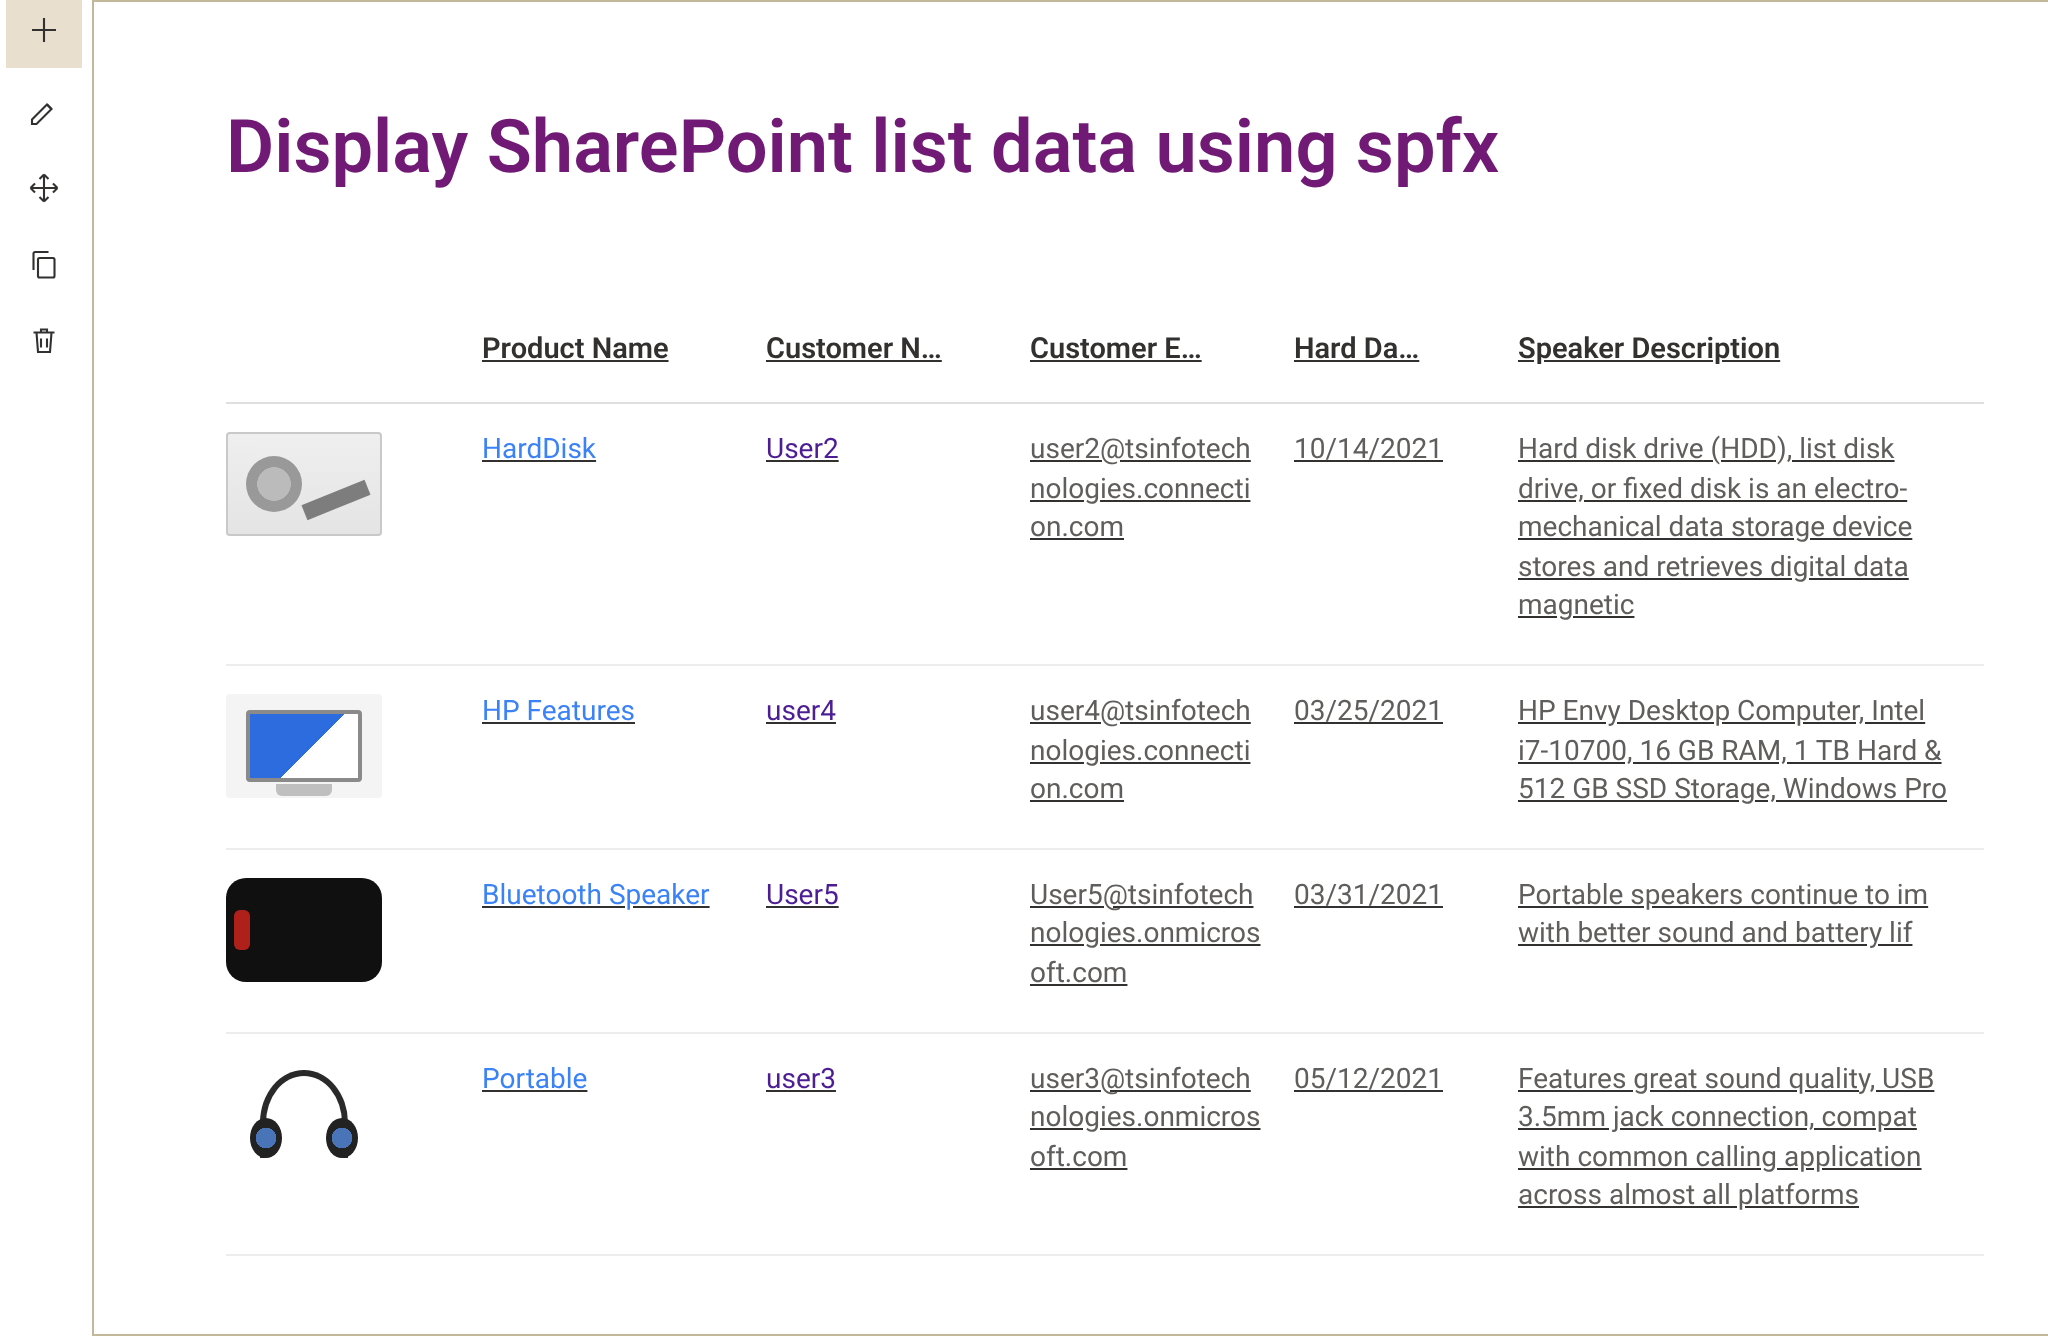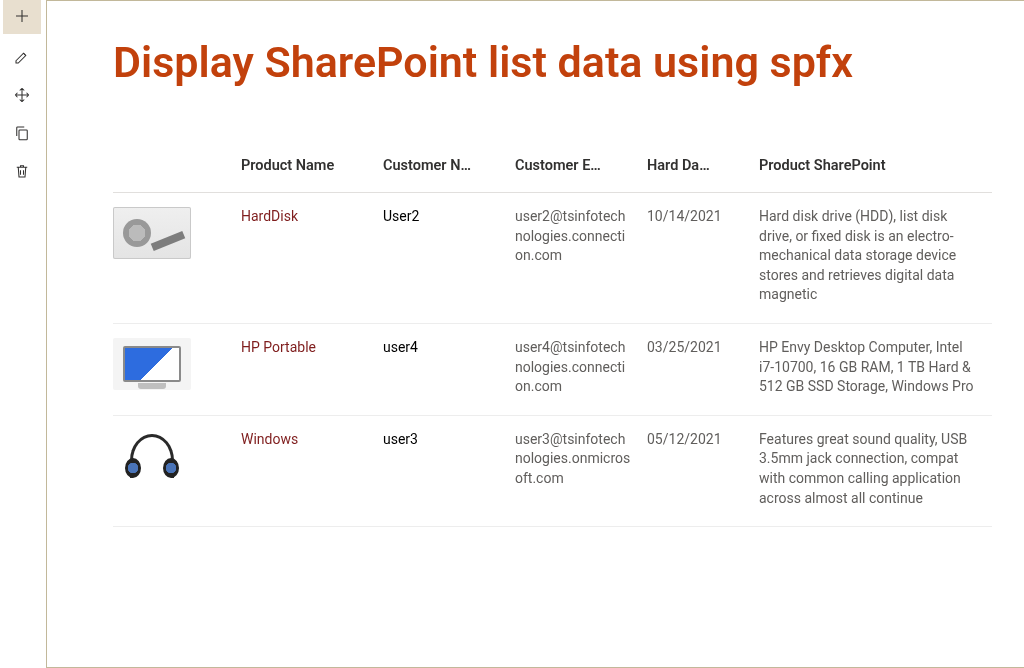--- a/index.html
+++ b/index.html
@@ -48,10 +48,10 @@
     overflow: hidden;
   }
   h1.title {
-    margin: 0 0 60px 0;
-    font-size: 43px;
+    margin: 16px 0 60px 0;
+    font-size: 37px;
     font-weight: 600;
-    color: #c2410c;
+    color: #701a75;
   }
   table.list {
     width: 100%;

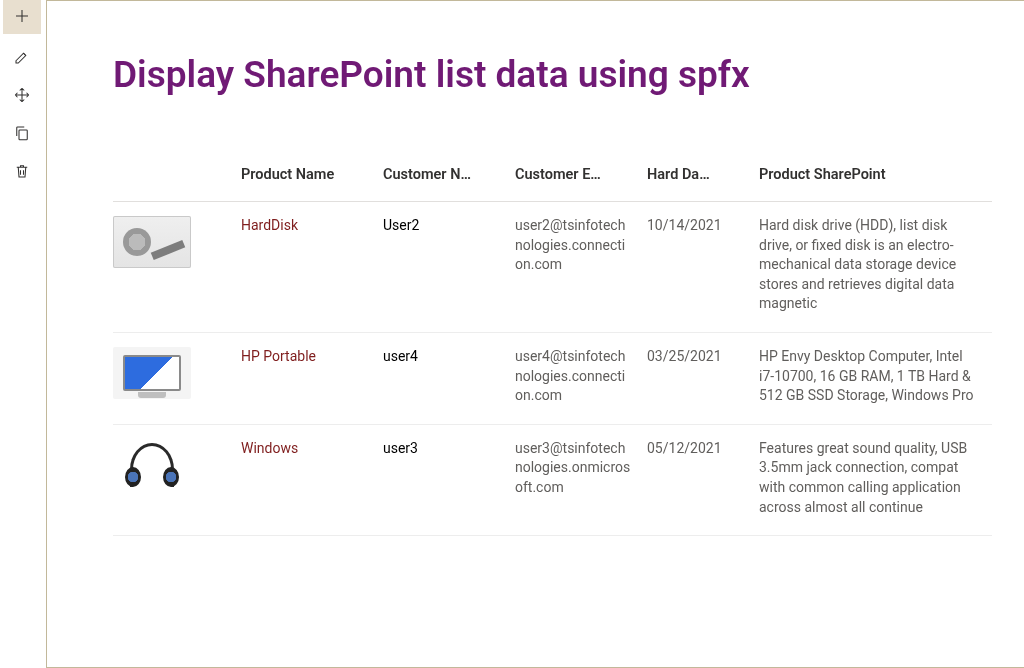--- a/index.html
+++ b/index.html
@@ -57,6 +57,7 @@
     width: 100%;
     border-collapse: collapse;
     table-layout: fixed;
+    text-decoration: underline;
   }
   table.list thead th {
     text-align: left;

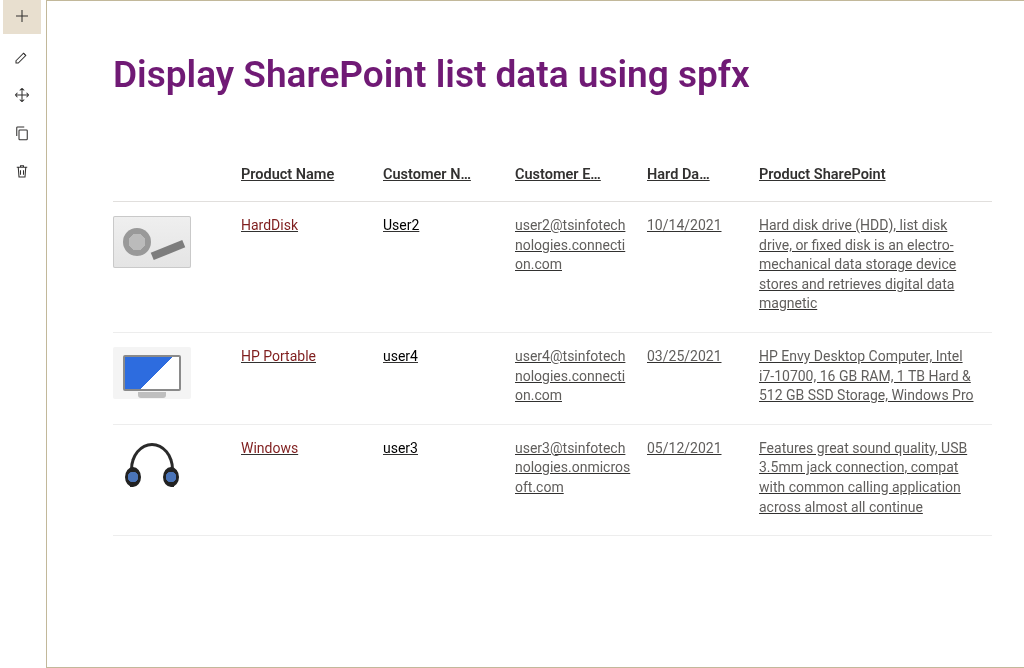--- a/index.html
+++ b/index.html
@@ -207,7 +207,7 @@
           <th>Customer N…</th>
           <th>Customer E…</th>
           <th>Hard Da…</th>
-          <th>Product SharePoint</th>
+          <th>Speaker Description</th>
         </tr>
       </thead>
       <tbody id="tbody">

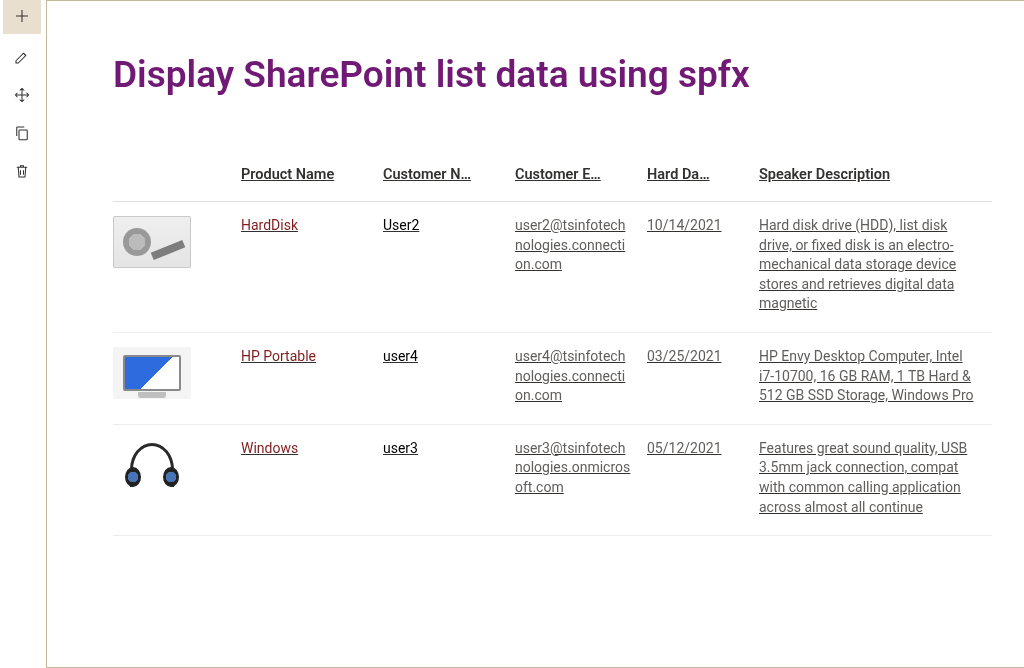--- a/index.html
+++ b/index.html
@@ -79,7 +79,7 @@
     line-height: 1.4;
     word-break: break-word;
   }
-  table.list tbody td.pname { color: #7f1d1d; }
+  table.list tbody td.pname { color: #3b82f6; }
   table.list tbody td.custname a {
     color: #000000;
     text-decoration: none;

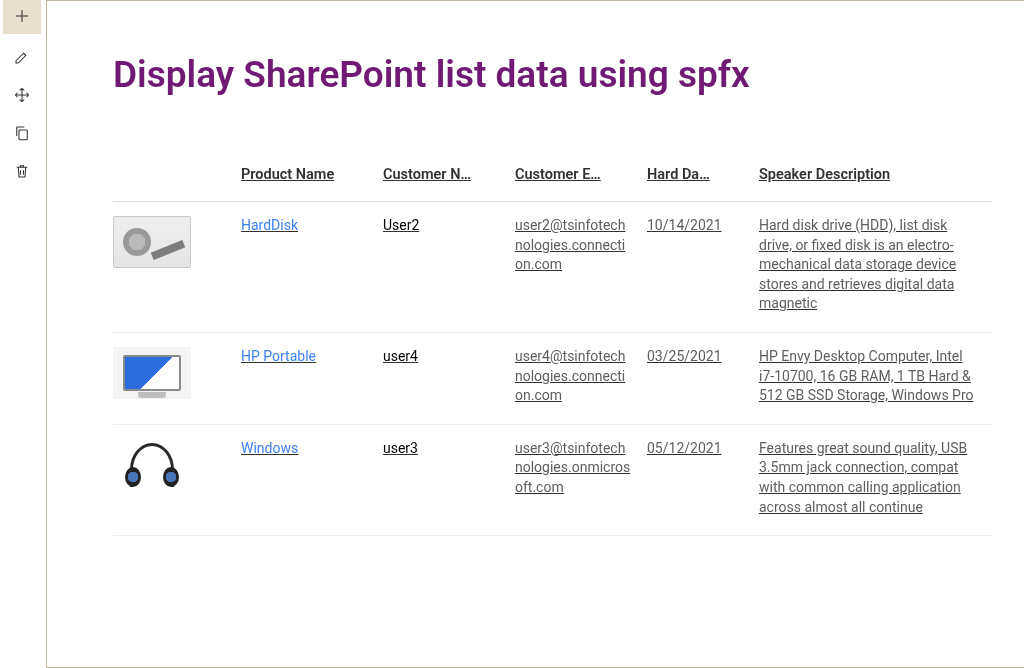--- a/index.html
+++ b/index.html
@@ -81,7 +81,7 @@
   }
   table.list tbody td.pname { color: #3b82f6; }
   table.list tbody td.custname a {
-    color: #000000;
+    color: #4c1d95;
     text-decoration: none;
   }
   .col-img   { width: 128px; }

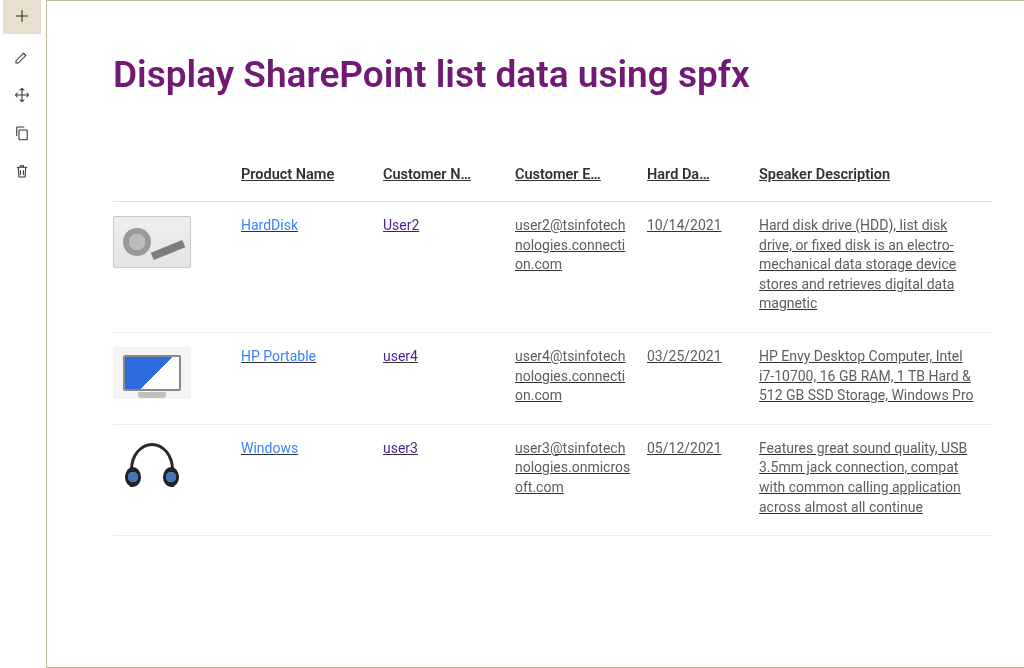--- a/index.html
+++ b/index.html
@@ -227,7 +227,7 @@
                 <div class="monitor"></div>
               </div>
             </td>
-            <td class="pname">HP Portable</td>
+            <td class="pname">HP Features</td>
             <td class="custname"><a href="#">user4</a></td>
             <td>user4@tsinfotechnologies.connection.com</td>
             <td>03/25/2021</td>

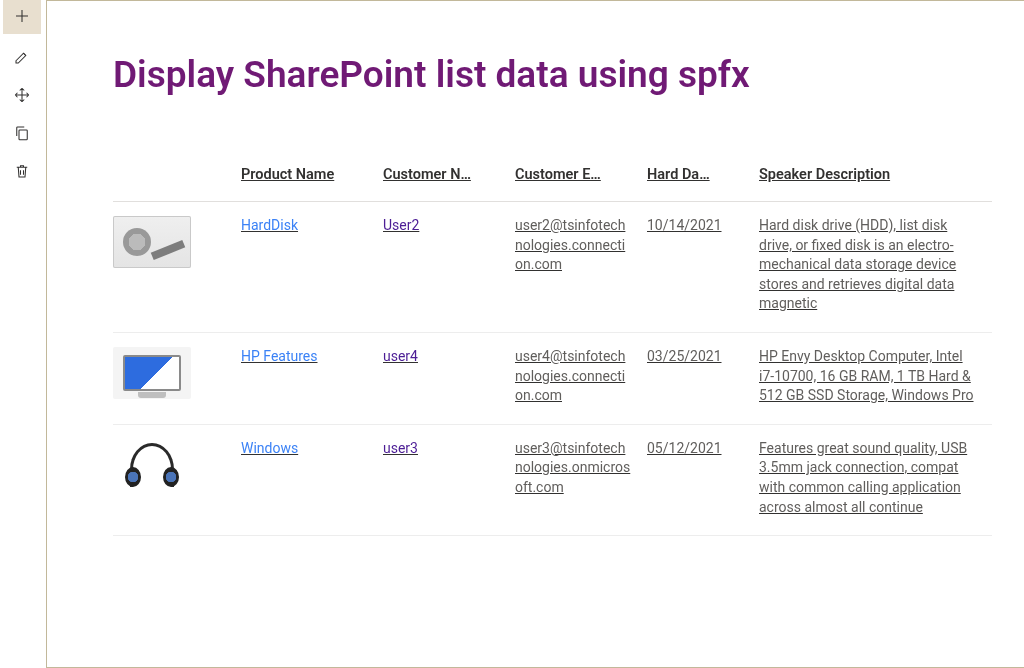--- a/index.html
+++ b/index.html
@@ -235,6 +235,16 @@
           </tr>
           <tr>
             <td>
+              <div class="prod-img img-speaker"></div>
+            </td>
+            <td class="pname">Bluetooth Speaker</td>
+            <td class="custname"><a href="#">User5</a></td>
+            <td>User5@tsinfotechnologies.onmicrosoft.com</td>
+            <td>03/31/2021</td>
+            <td>Portable speakers continue to im with better sound and battery lif</td>
+          </tr>
+          <tr>
+            <td>
               <div class="prod-img img-headset">
                 <div class="band"></div>
                 <div class="cupL"></div>

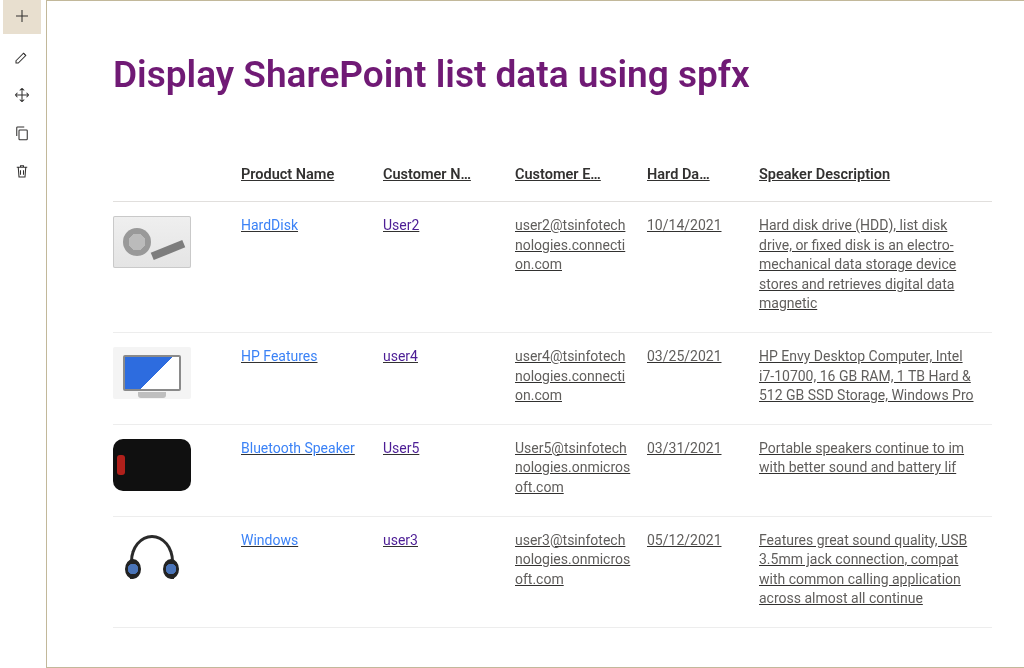--- a/index.html
+++ b/index.html
@@ -251,7 +251,7 @@
                 <div class="cupR"></div>
               </div>
             </td>
-            <td class="pname">Windows</td>
+            <td class="pname">Portable</td>
             <td class="custname"><a href="#">user3</a></td>
             <td>user3@tsinfotechnologies.onmicrosoft.com</td>
             <td>05/12/2021</td>

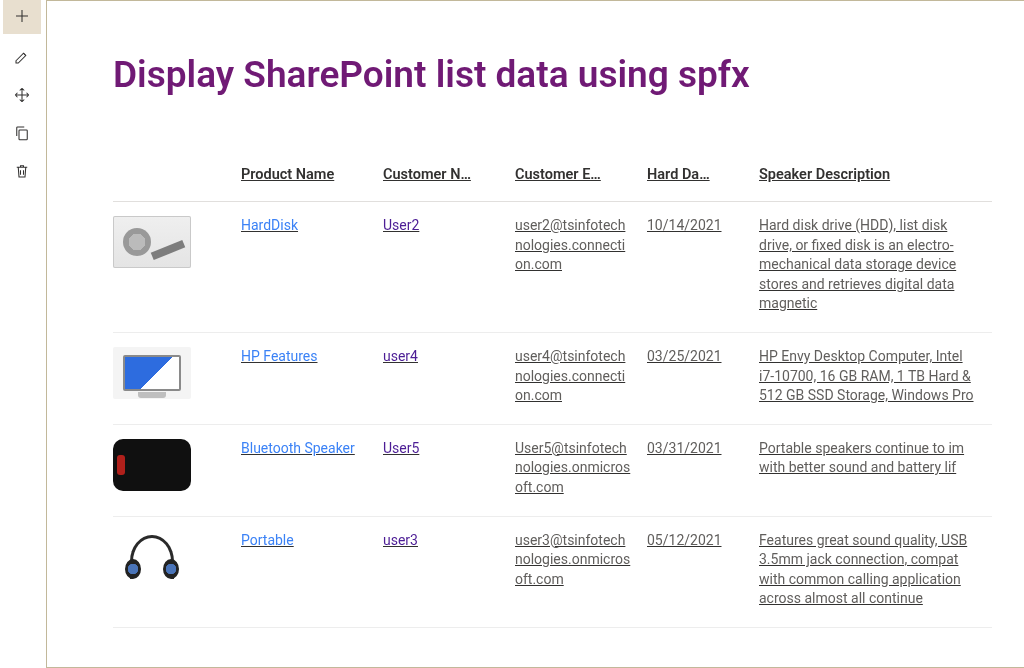--- a/index.html
+++ b/index.html
@@ -255,7 +255,7 @@
             <td class="custname"><a href="#">user3</a></td>
             <td>user3@tsinfotechnologies.onmicrosoft.com</td>
             <td>05/12/2021</td>
-            <td>Features great sound quality, USB 3.5mm jack connection, compat with common calling application across almost all continue</td>
+            <td>Features great sound quality, USB 3.5mm jack connection, compat with common calling application across almost all platforms</td>
           </tr>
         </tbody>
     </table>

